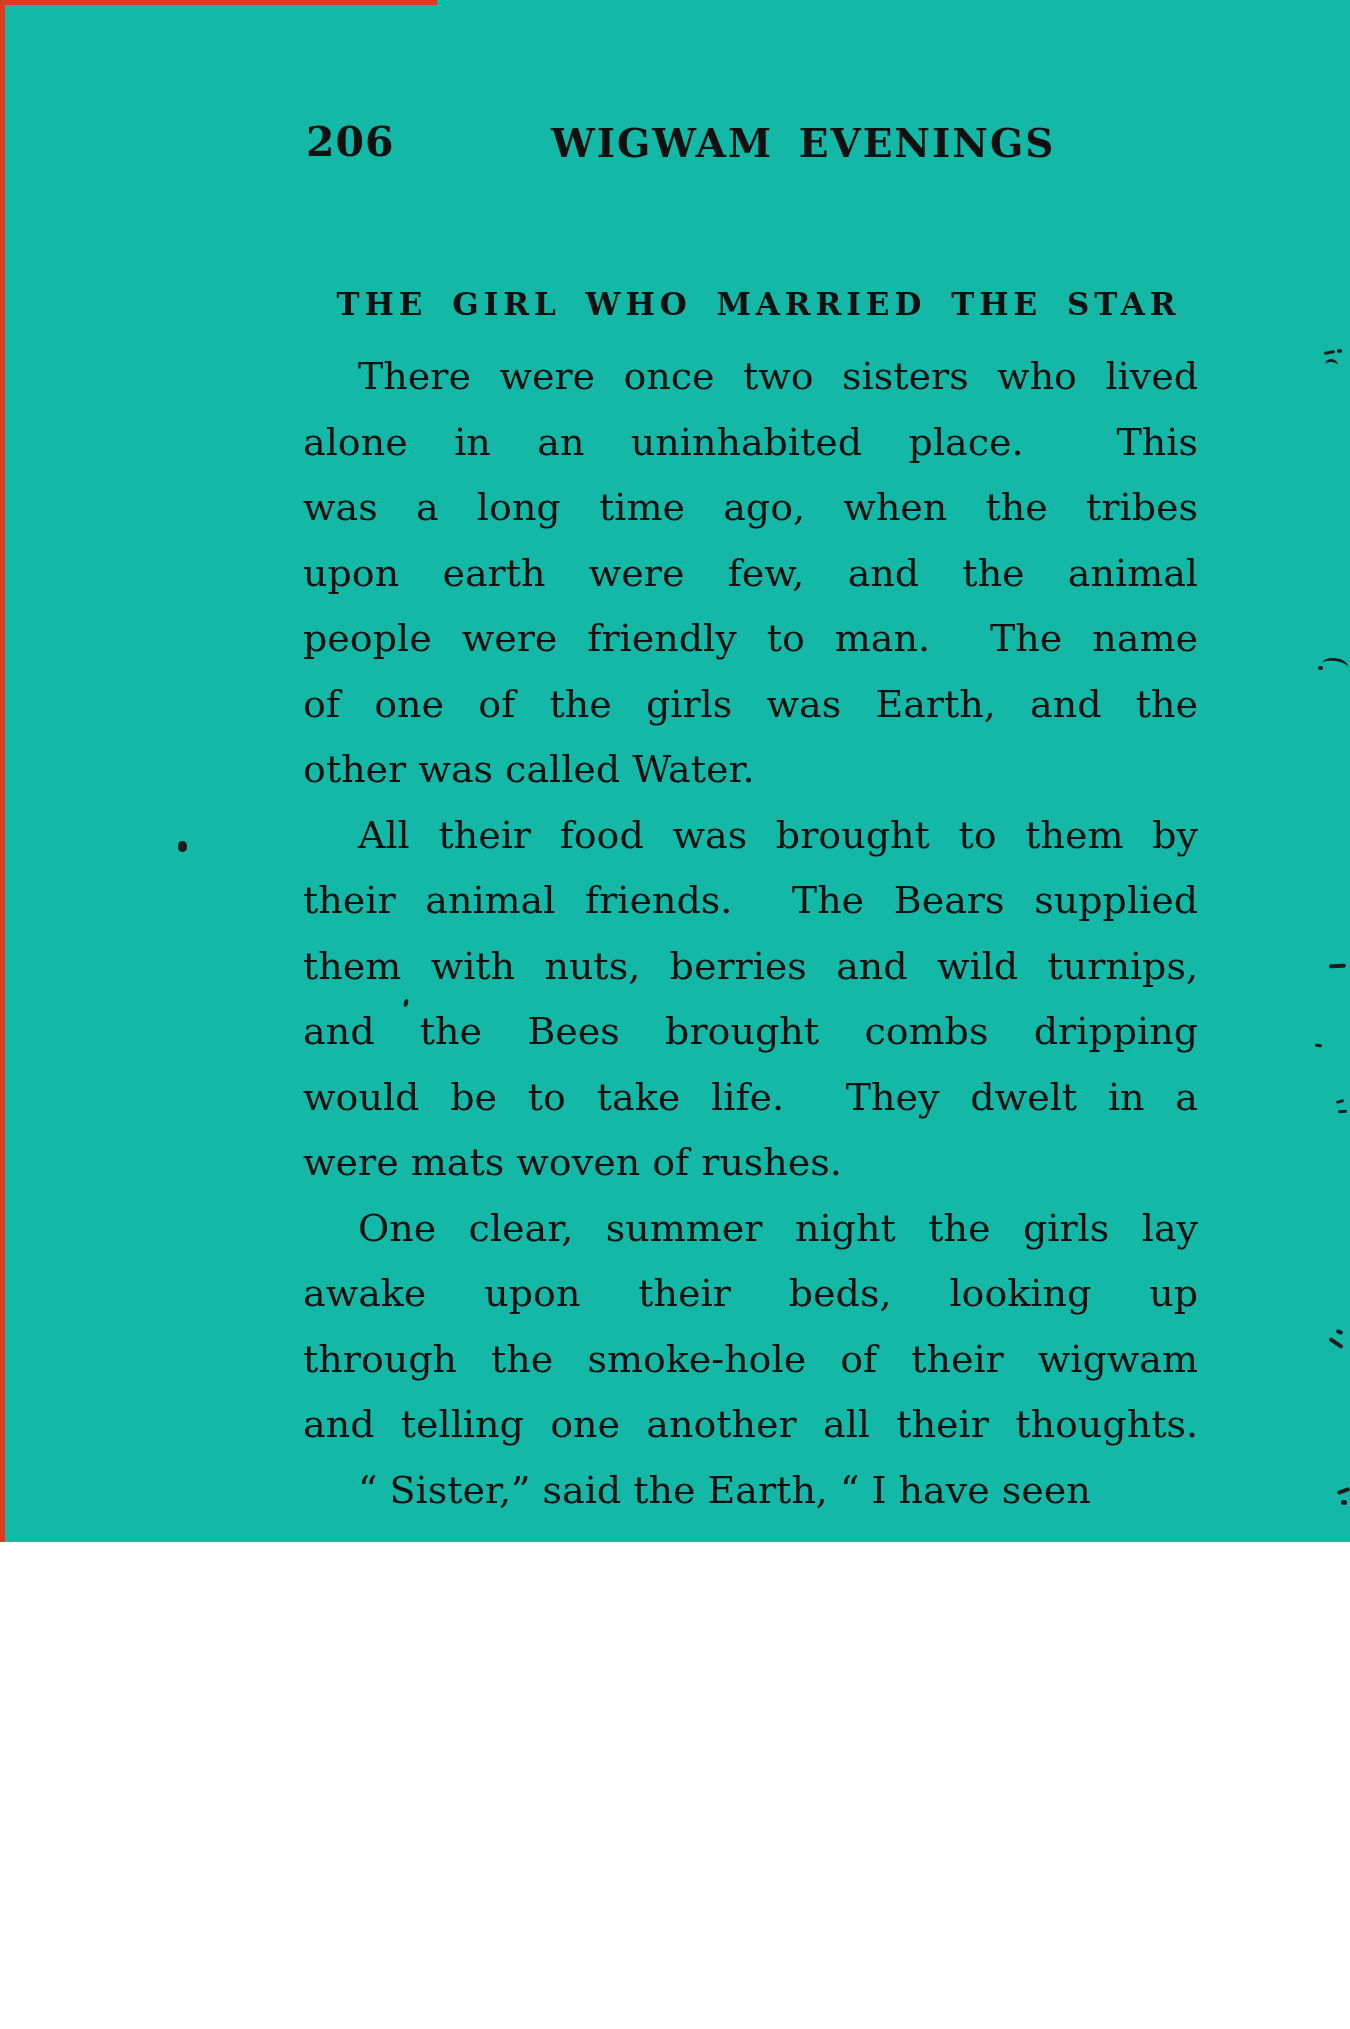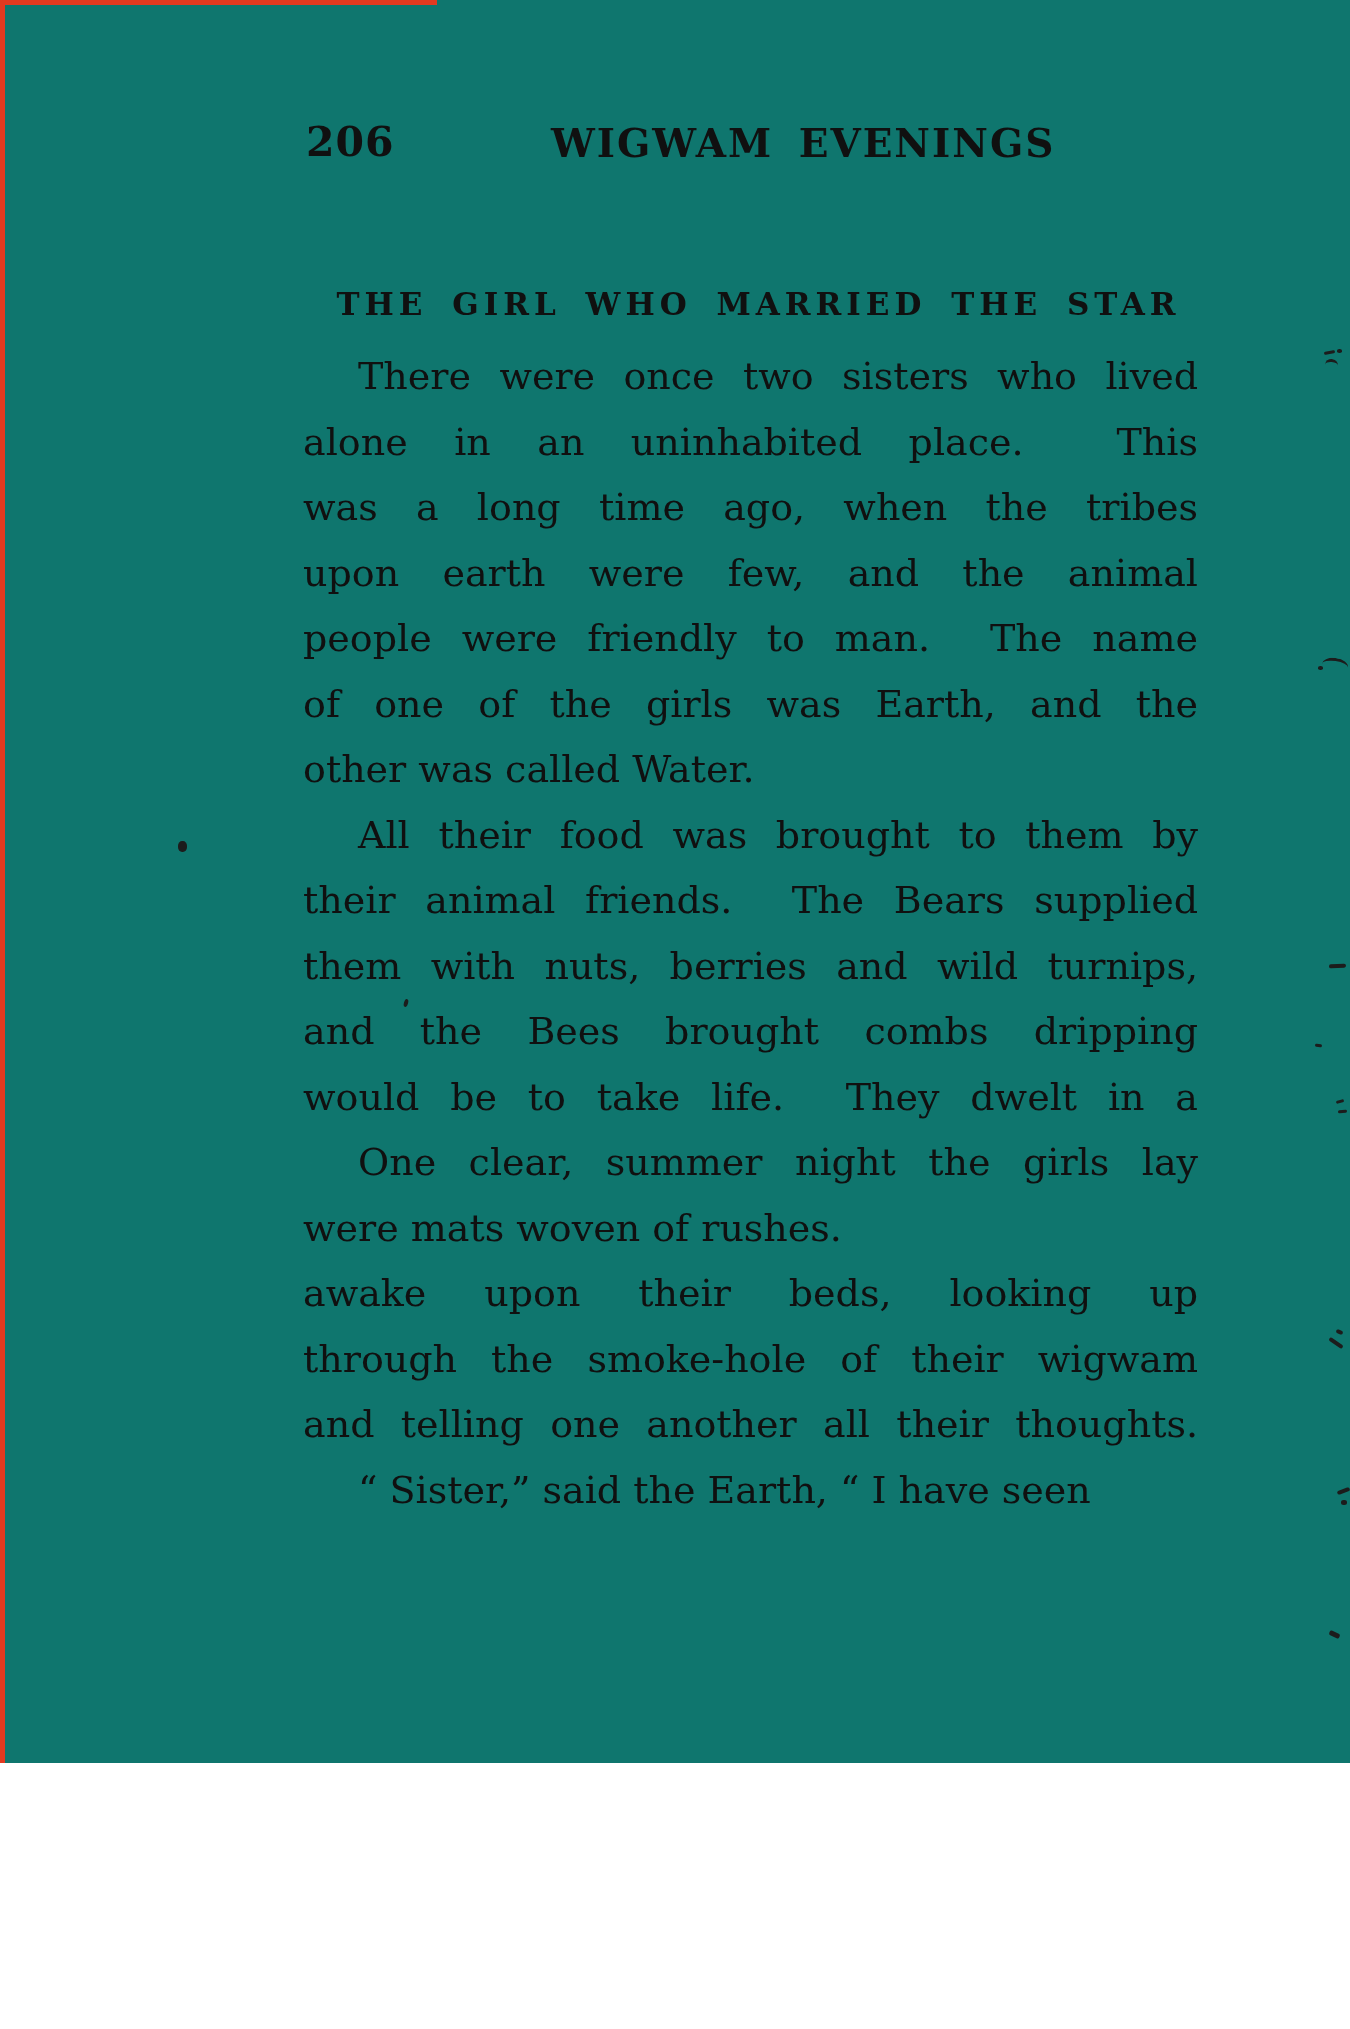--- a/index.html
+++ b/index.html
@@ -6,8 +6,8 @@
   .page {
     position: relative;
     width: 1350px;
-    height: 1763px;
-    background: #0f766e;
+    height: 1542px;
+    background: #14b8a6;
     overflow: hidden;
     font-family: "DejaVu Serif", "Liberation Serif", serif;
     color: #101010;

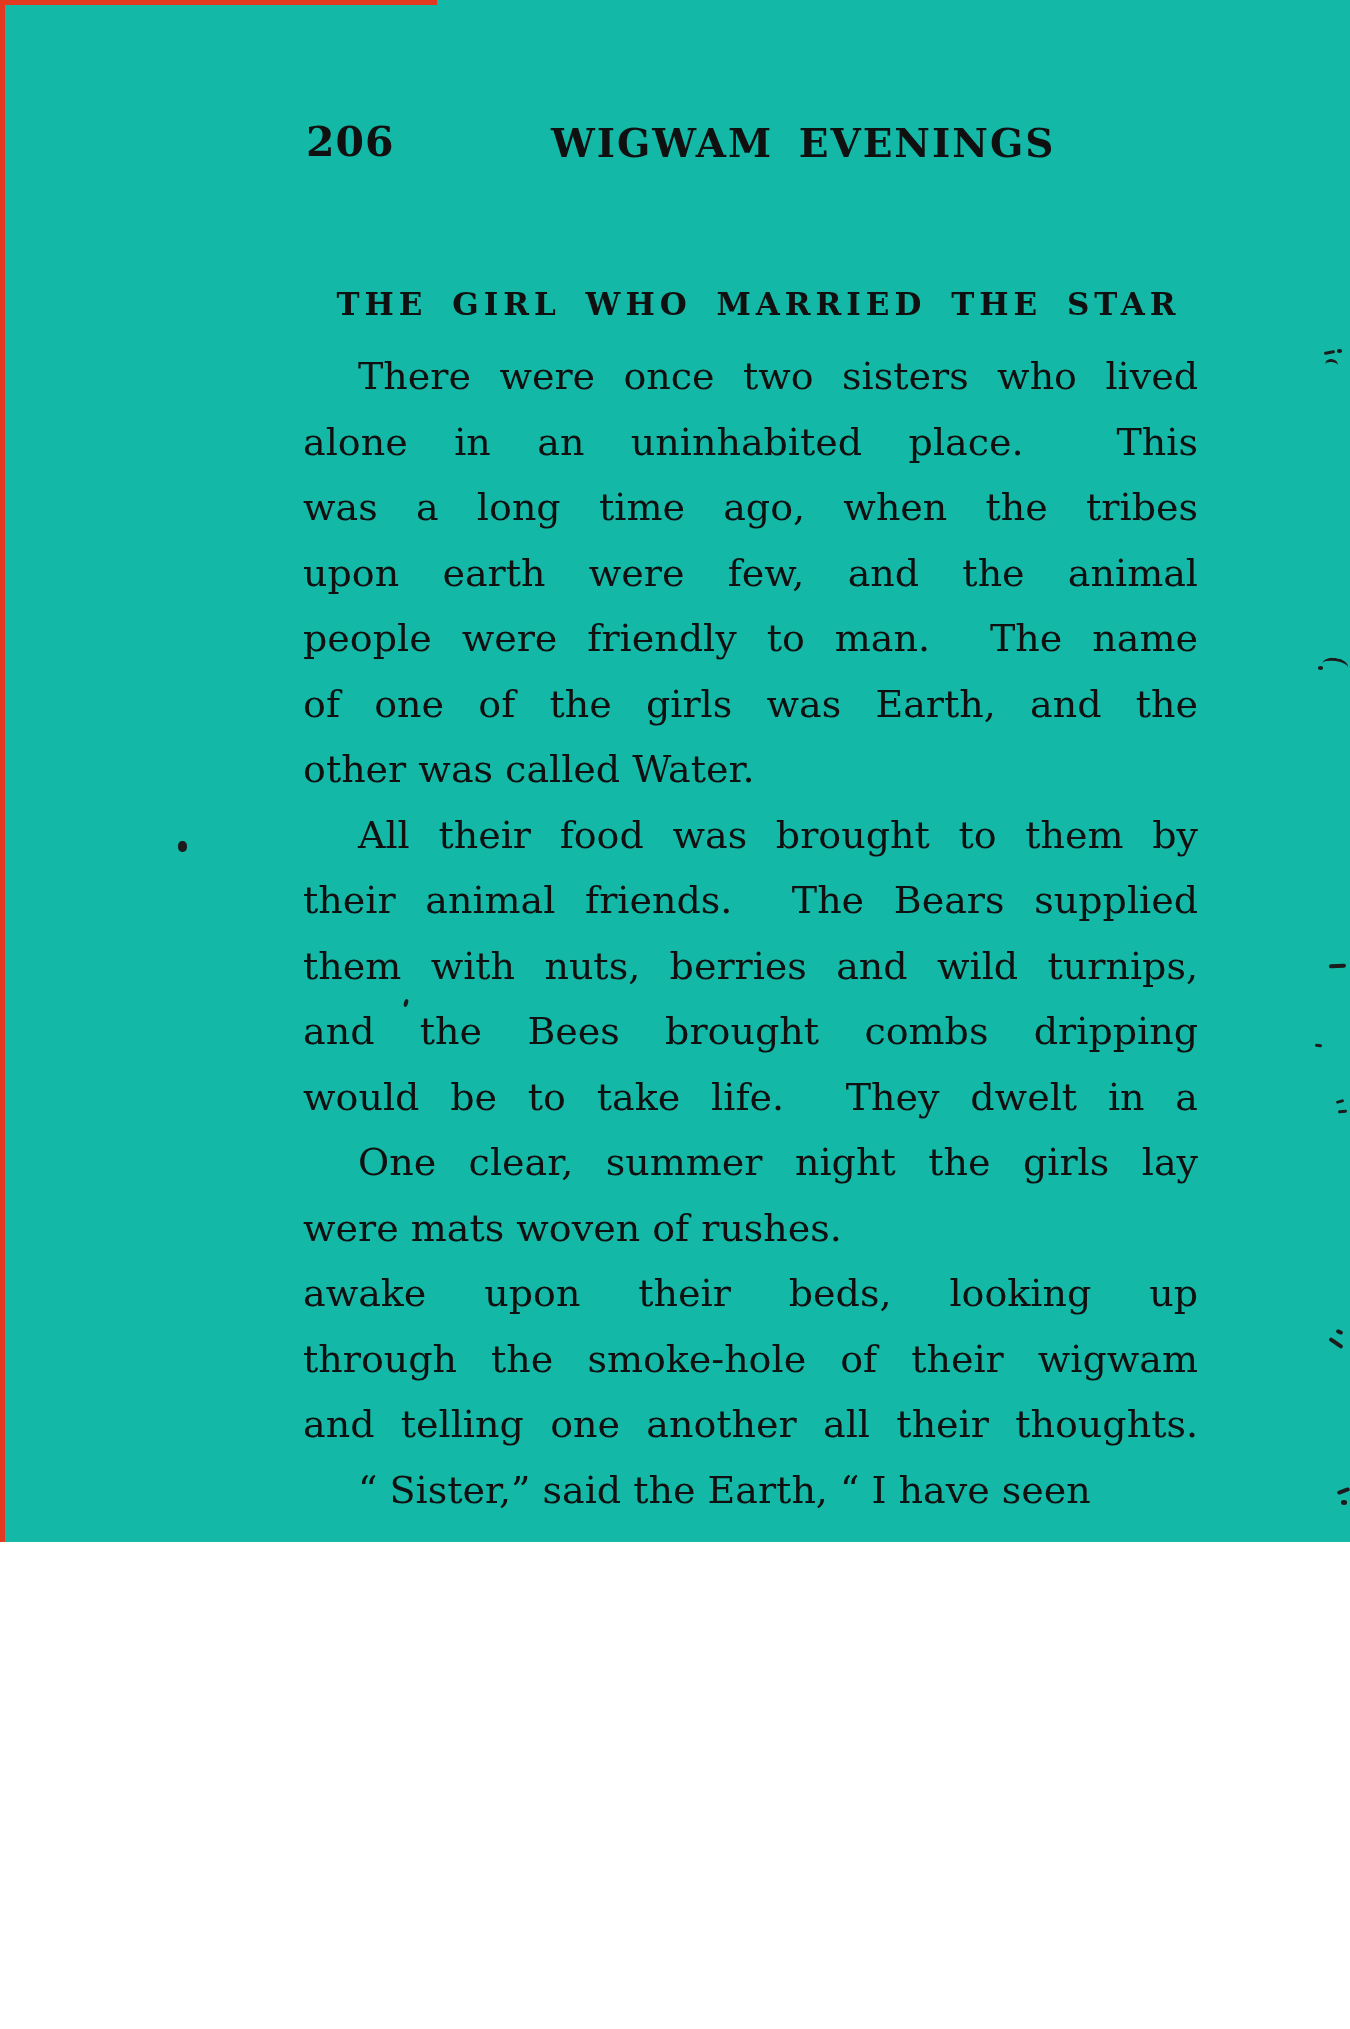--- a/index.html
+++ b/index.html
@@ -88,8 +88,8 @@
       <div class="line j">them with nuts, berries and wild turnips,</div>
       <div class="line j">and the Bees brought combs dripping</div>
       <div class="line j">would be to take life.&nbsp; They dwelt in a</div>
+      <div class="line">were mats woven of rushes.</div>
       <div class="line j ind">One clear, summer night the girls lay</div>
-      <div class="line">were mats woven of rushes.</div>
       <div class="line j">awake upon their beds, looking up</div>
       <div class="line j">through the smoke-hole of their wigwam</div>
       <div class="line j">and telling one another all their thoughts.</div>

